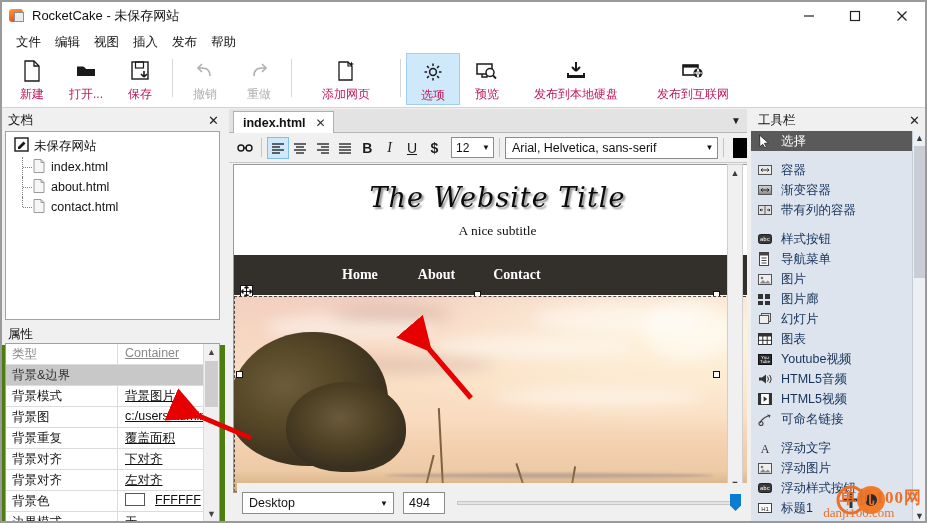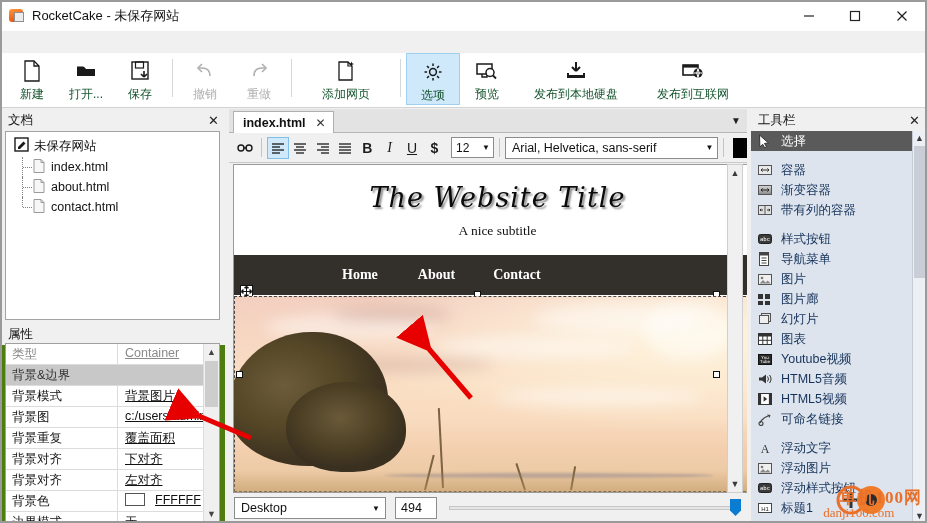--- a/index.html
+++ b/index.html
@@ -386,6 +386,14 @@
     </div>
   </div>
 
+  <div class="menubar">
+    <div class="menu-item">文件</div>
+    <div class="menu-item">编辑</div>
+    <div class="menu-item">视图</div>
+    <div class="menu-item">插入</div>
+    <div class="menu-item">发布</div>
+    <div class="menu-item">帮助</div>
+  </div>
 
   <div class="toolbar">
 

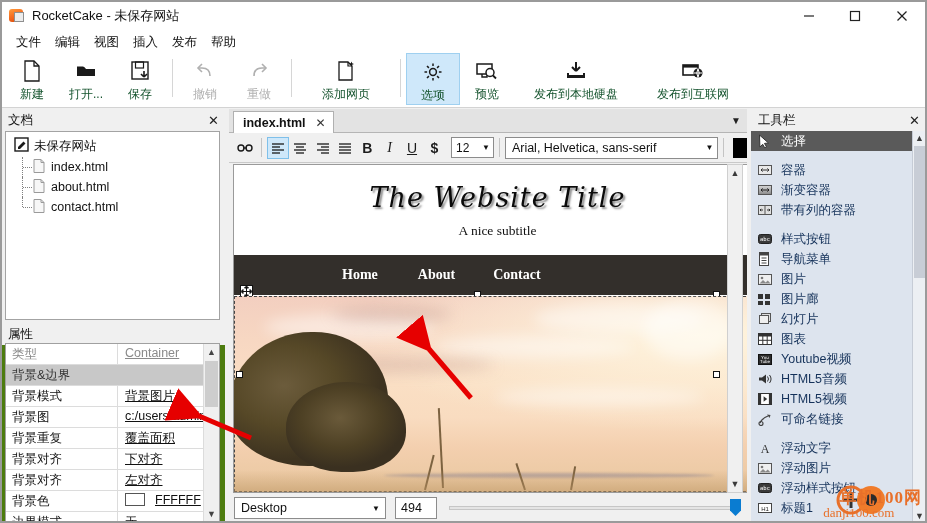--- a/index.html
+++ b/index.html
@@ -67,7 +67,7 @@
   .tb-btn {
     width: 54px; height: 52px; display: flex; flex-direction: column;
     align-items: center; justify-content: flex-start; padding-top: 6px;
-    color: #14532d;
+    color: #be185d;
   }
   .tb-btn.wide { width: 98px; }
   .tb-btn.active { background: #cfe8fa; border: 1px solid #9fd0f0; }

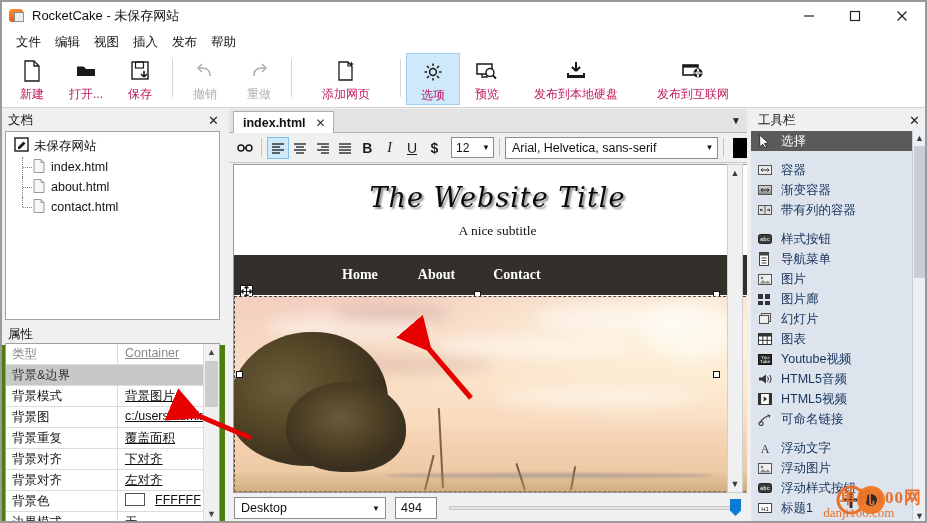--- a/index.html
+++ b/index.html
@@ -281,7 +281,7 @@
   }
   .canvas-vscroll .arr.b { position: absolute; bottom: 0; left: 0; right: 0; }
   .statusbar {
-    position: absolute; left: 0; right: 0; bottom: 0; height: 30px;
+    position: absolute; left: 8px; right: 0; bottom: 0; height: 40px;
     background: #f0f0f0; display: flex; align-items: center; padding-left: 5px;
   }
   .devsel {

